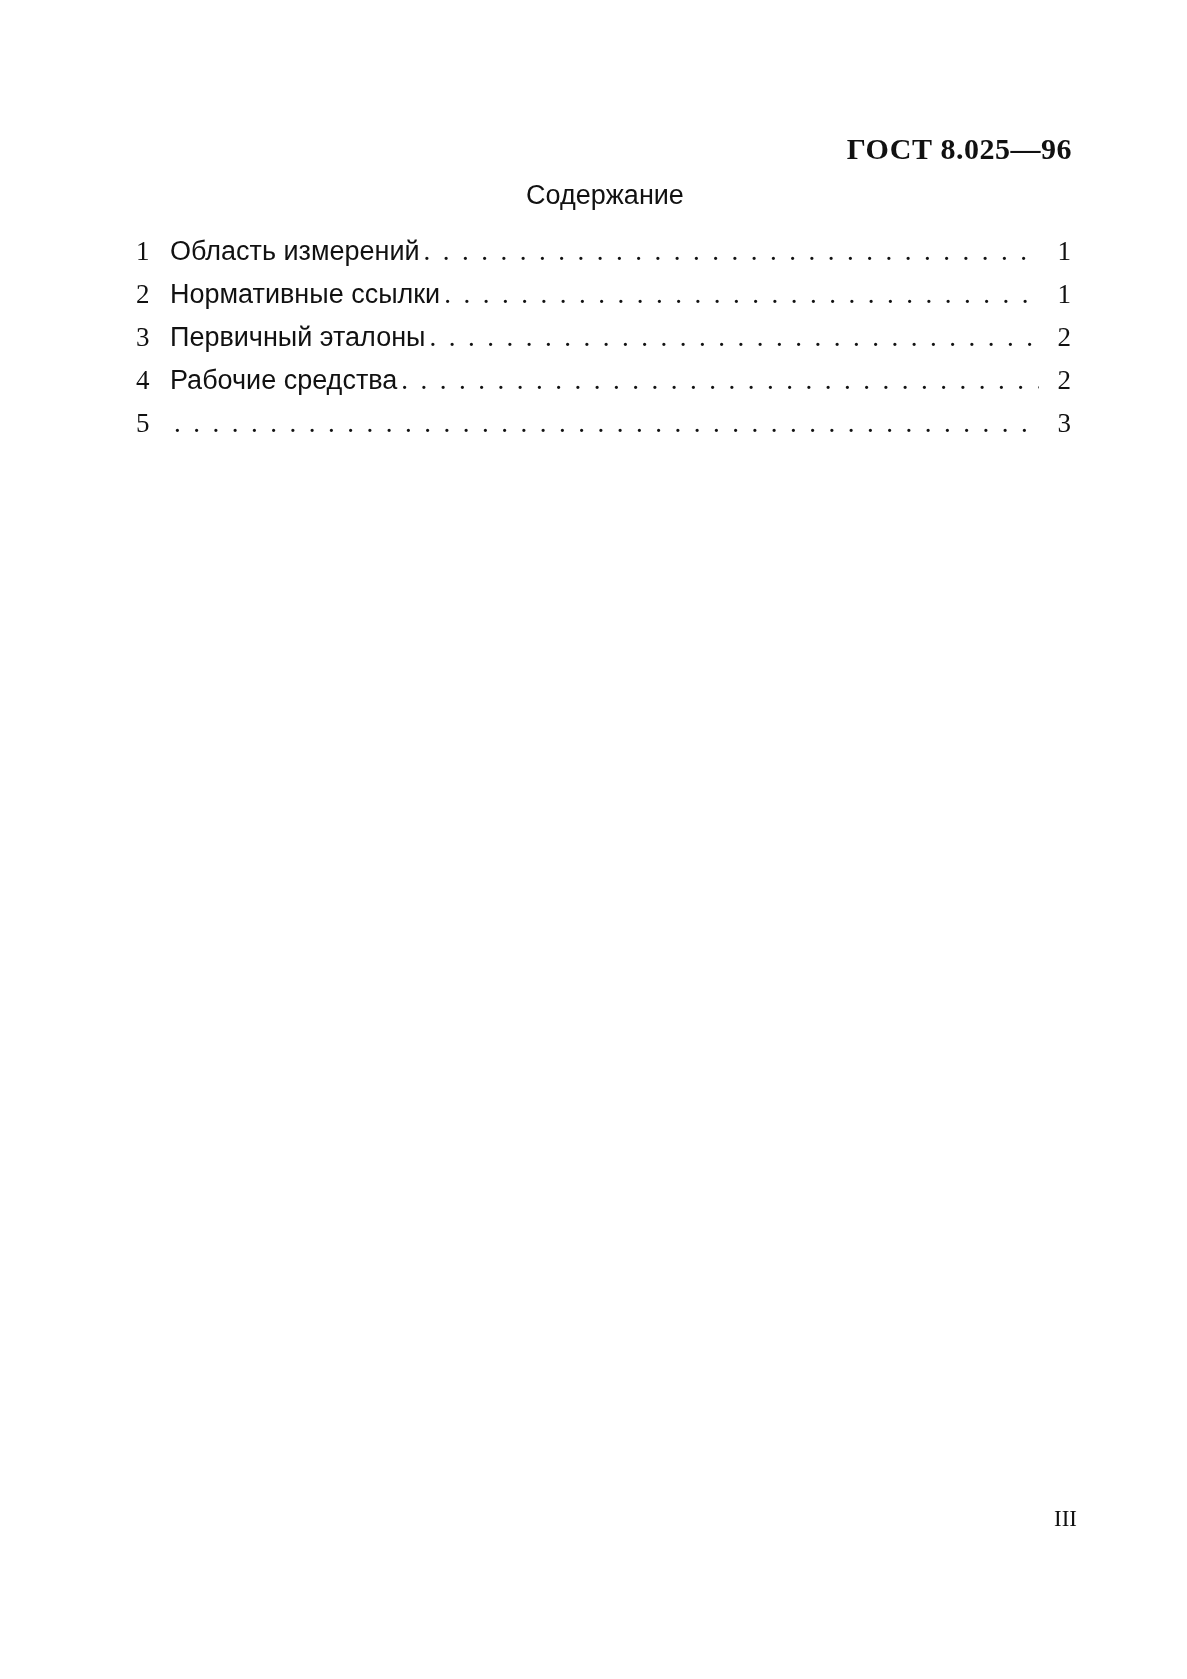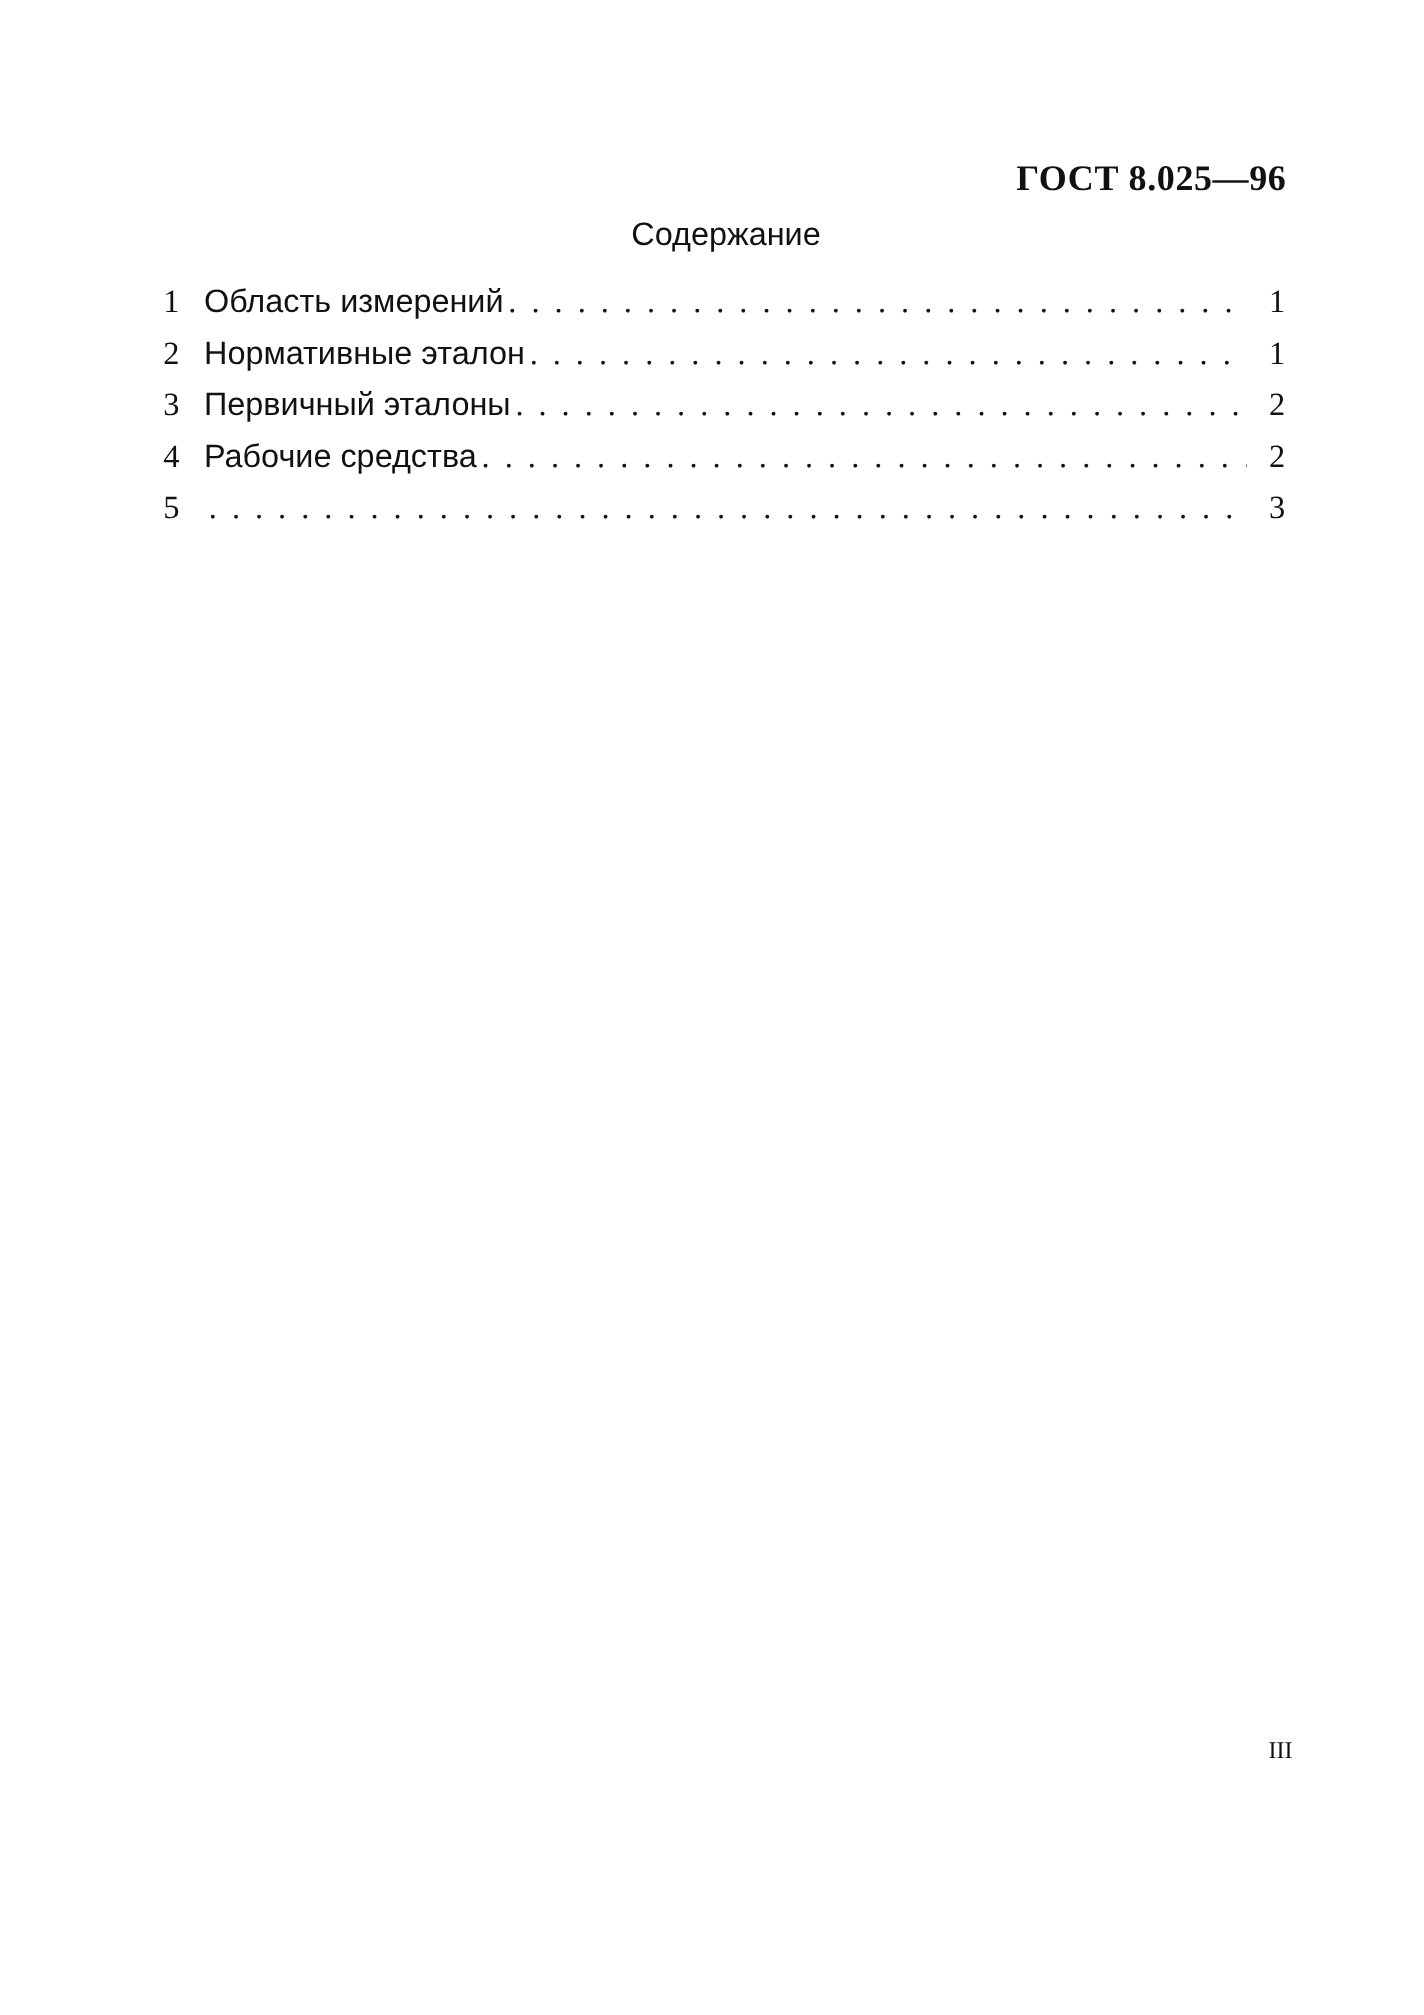--- a/index.html
+++ b/index.html
@@ -45,7 +45,7 @@
   </div>
   <div class="toc-row">
     <span class="toc-num">2</span>
-    <span class="toc-label">Нормативные эталон</span>
+    <span class="toc-label">Нормативные ссылки</span>
     <span class="toc-dots">................................................................................................</span>
     <span class="toc-page">1</span>
   </div>

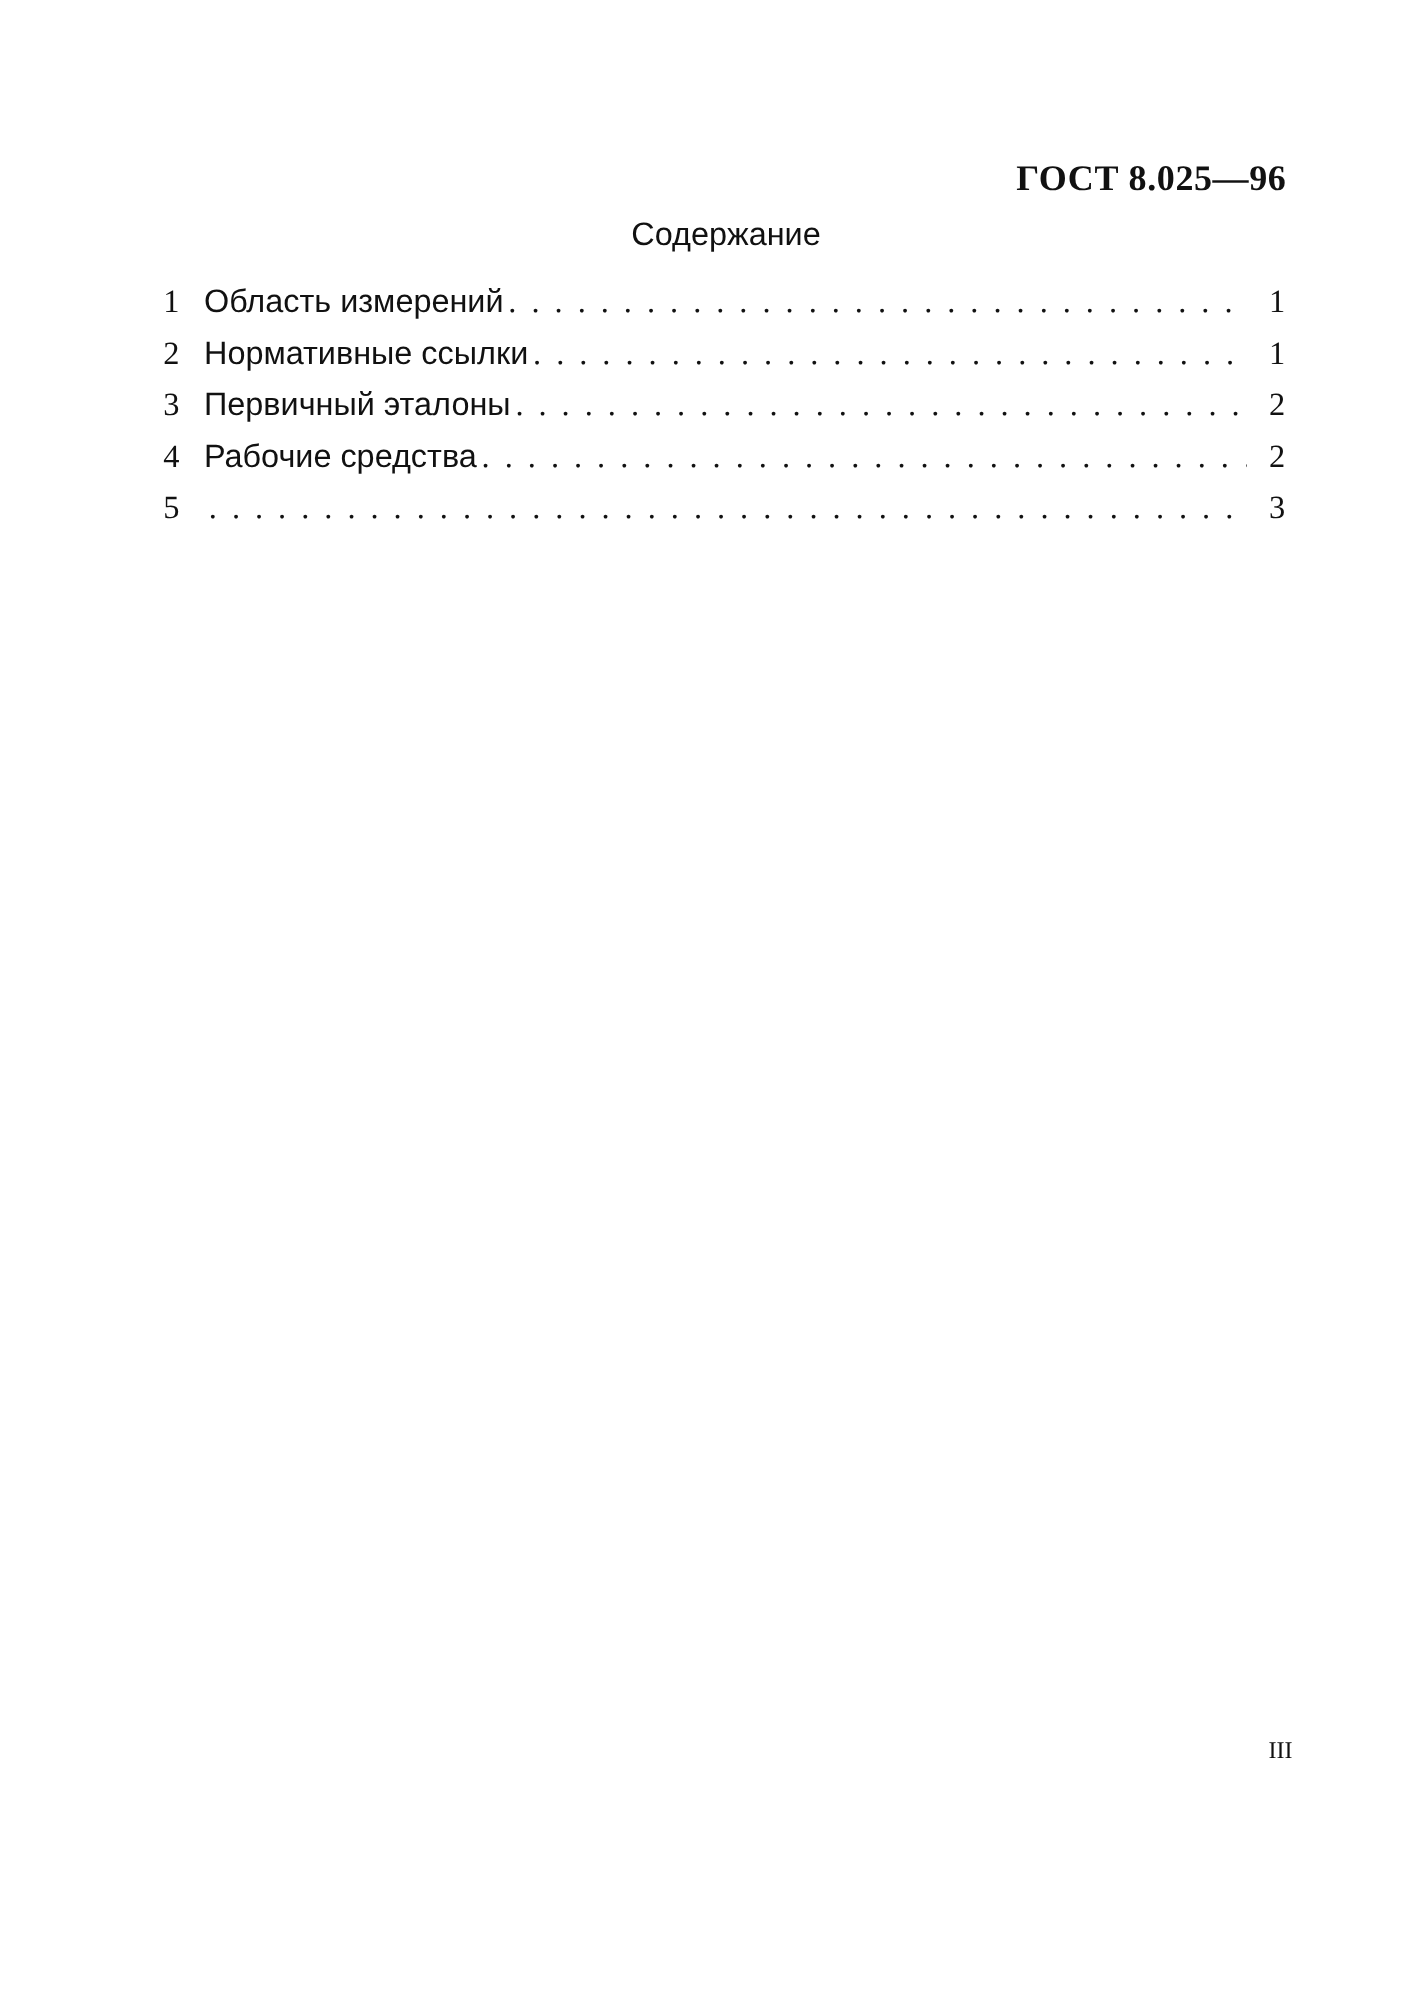--- a/index.html
+++ b/index.html
@@ -25,8 +25,8 @@
     }
     .toc-page { width: 18px; text-align: right; font-family: "Liberation Serif", serif; }
     .page-num {
-      position: absolute; top: 1448px; right: 110px;
-      font-family: "Liberation Serif", serif; font-size: 20px;
+      position: absolute; top: 1506px; right: 110px;
+      font-family: "Liberation Serif", serif; font-size: 23px;
     }
   </style>
 </head>

